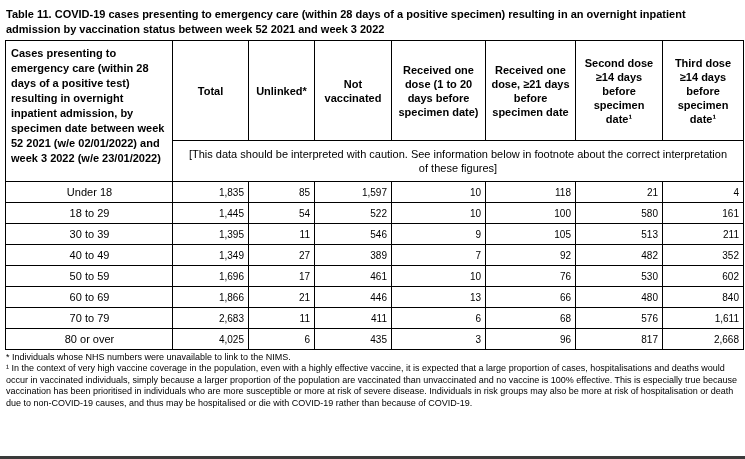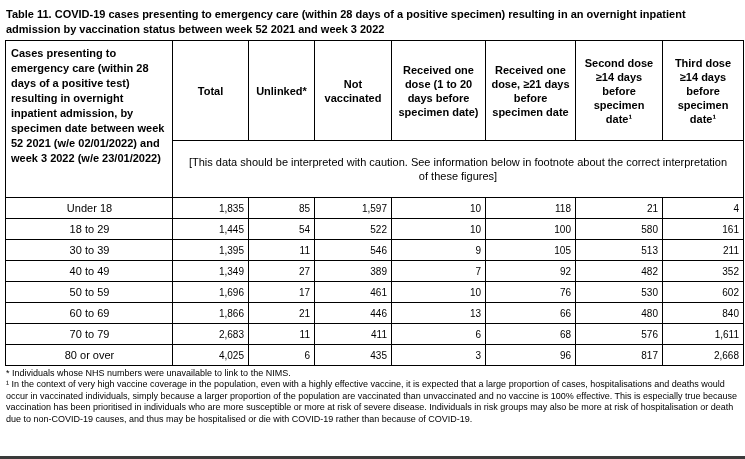--- a/index.html
+++ b/index.html
@@ -64,7 +64,7 @@
     text-align: center;
     vertical-align: middle;
     line-height: 14.5px;
-    height: 57px;
+    height: 41px;
     padding: 2px 10px;
   }
   td.rowlabel {

